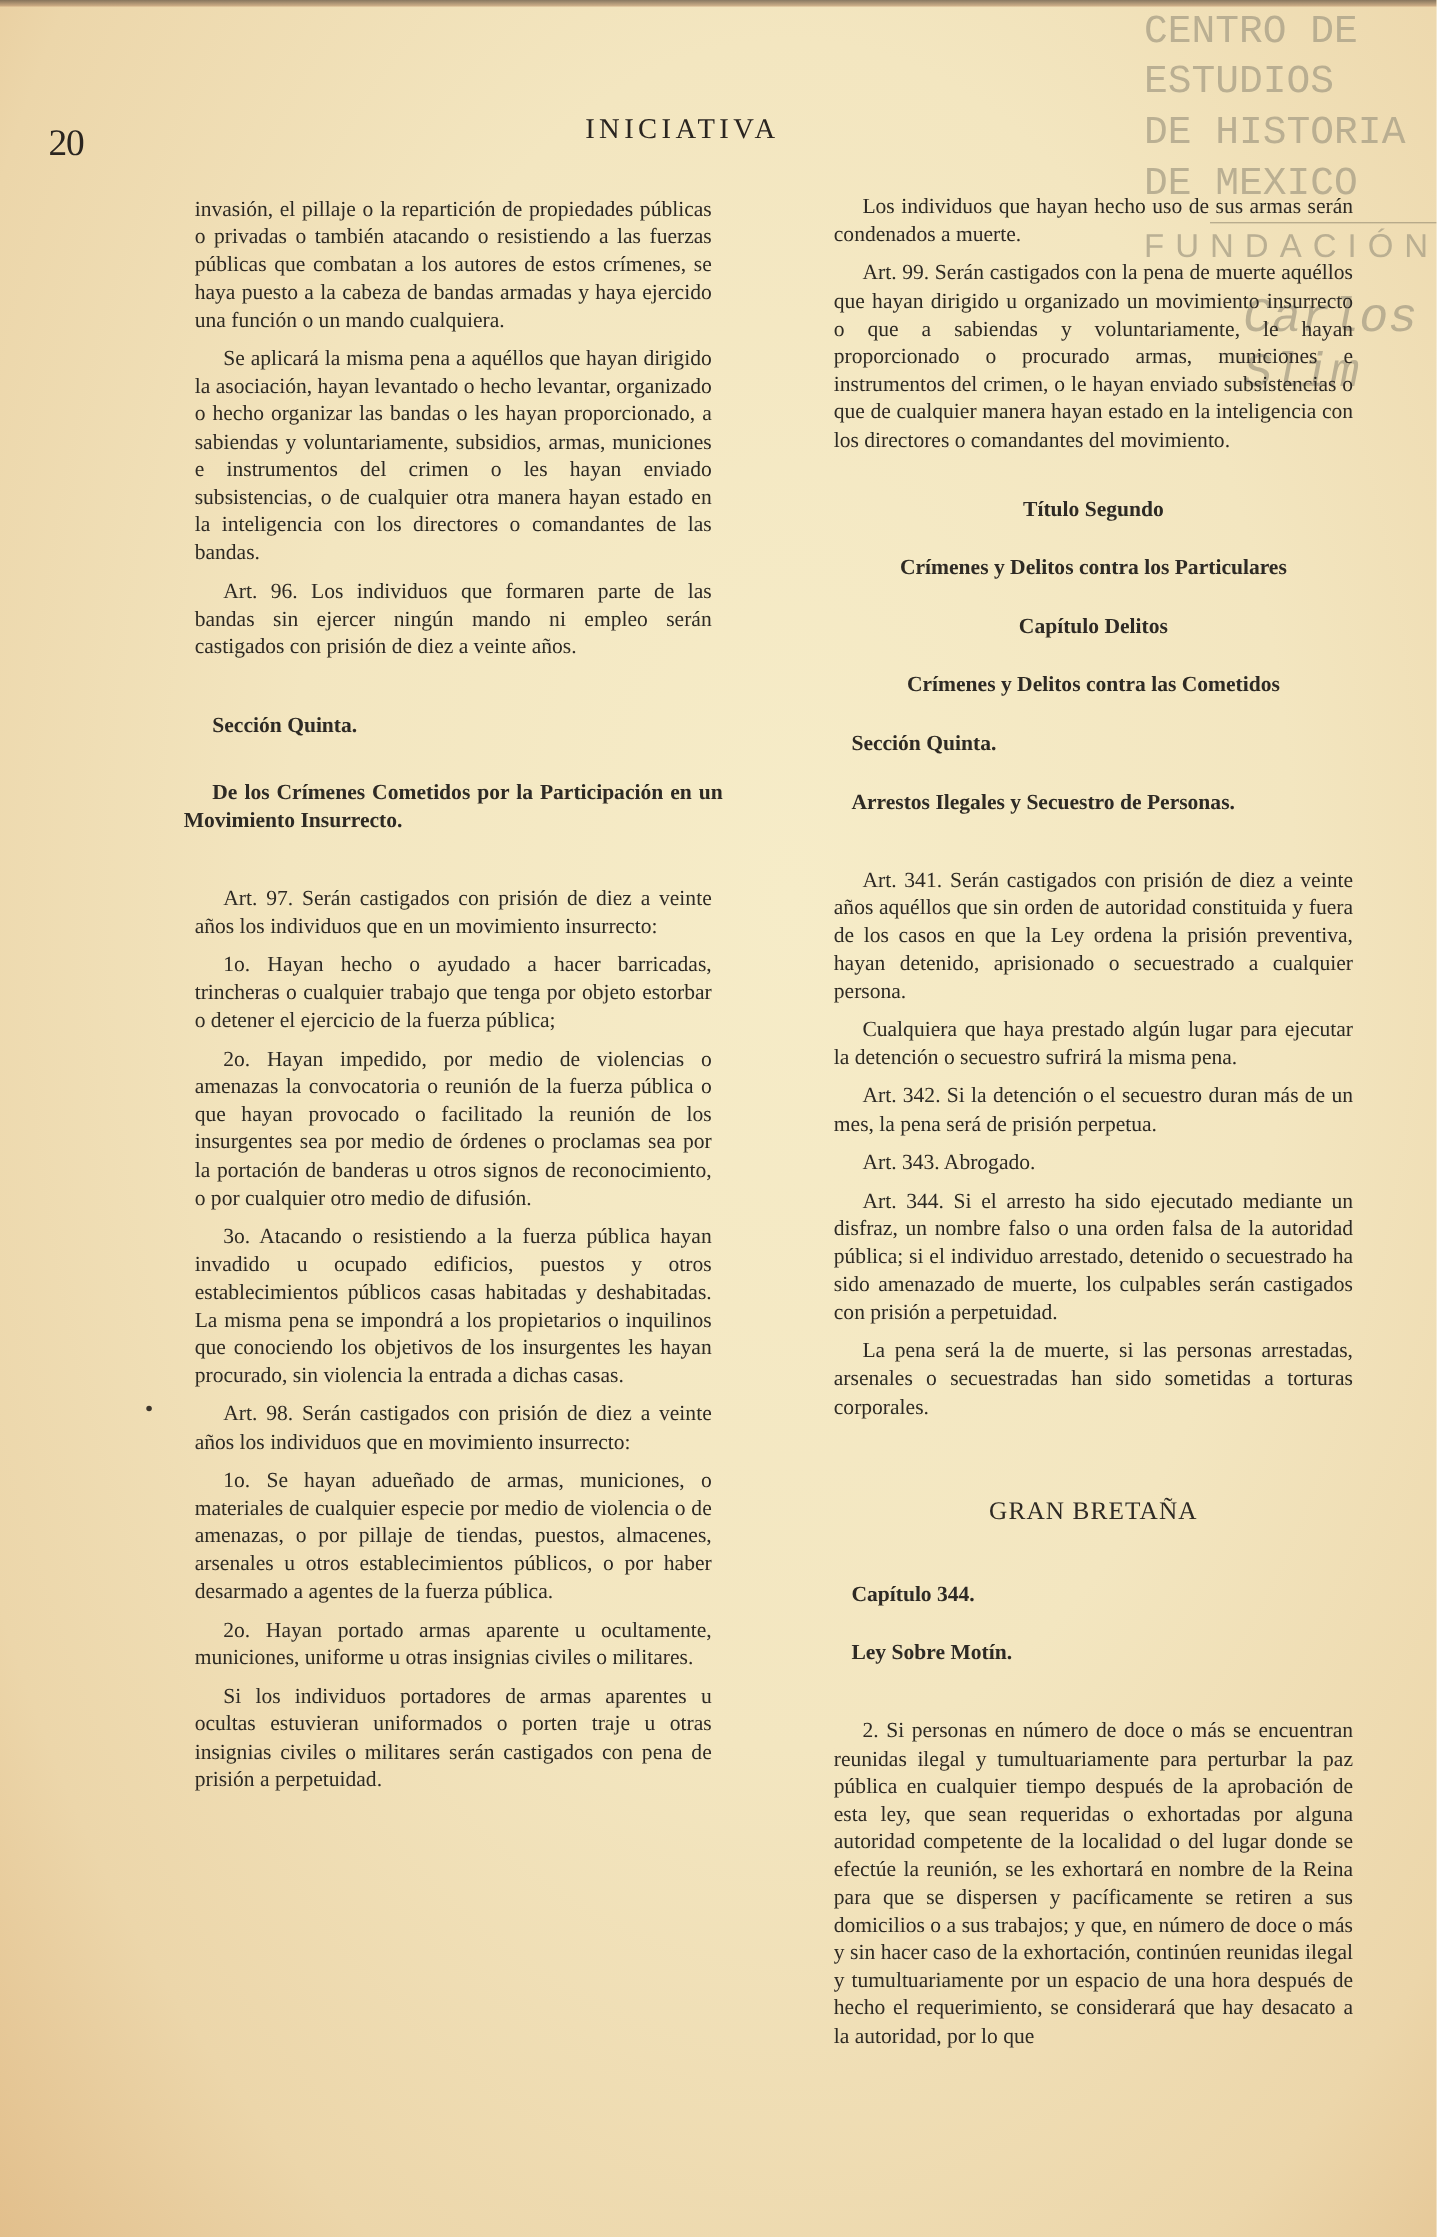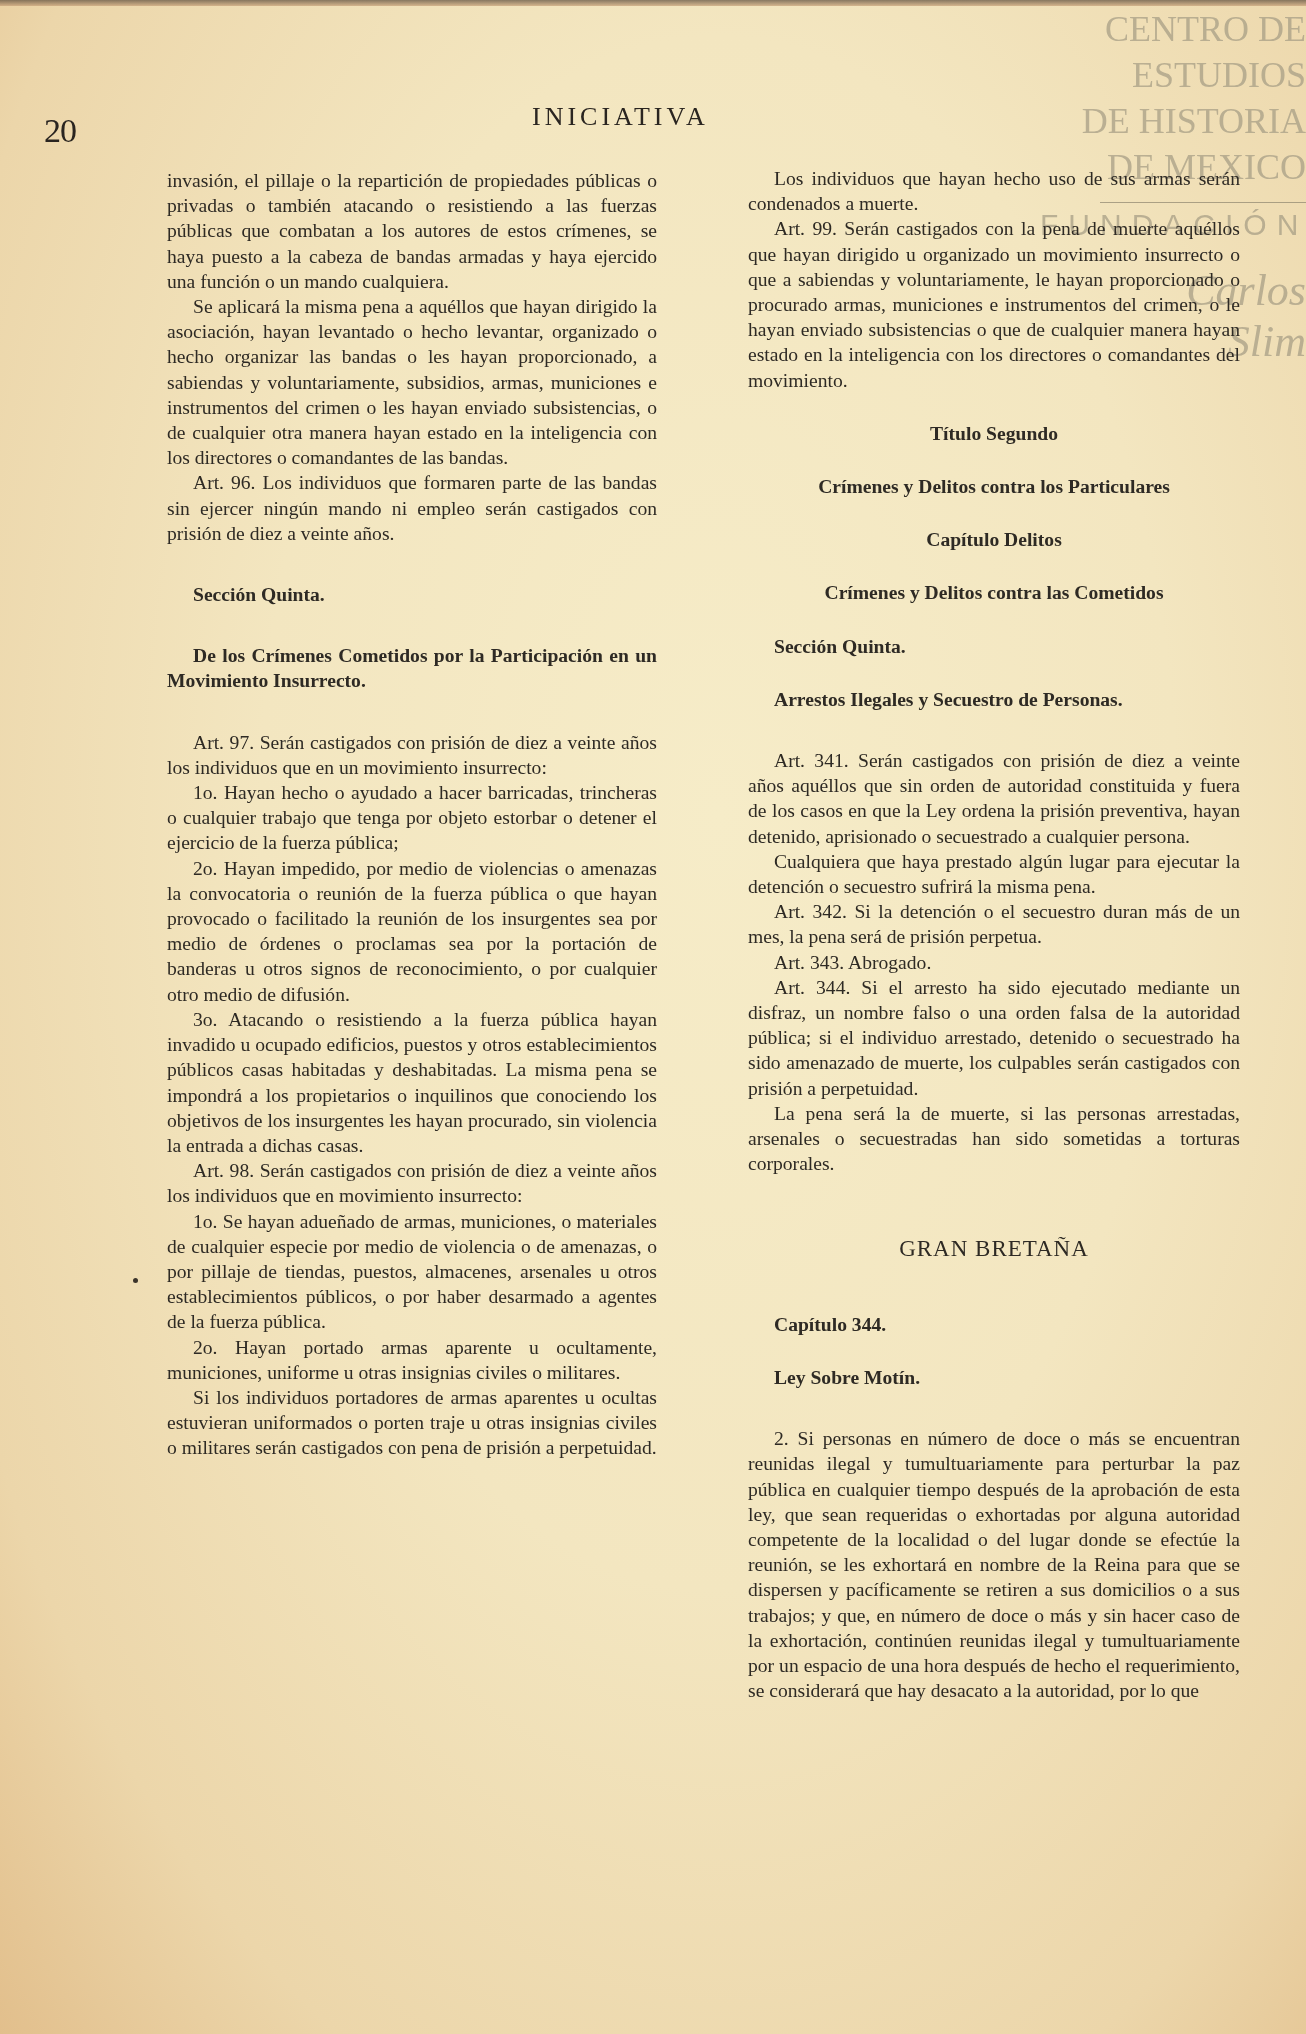--- a/index.html
+++ b/index.html
@@ -23,7 +23,7 @@
   .gap-l { height:36px; }
   .caps { letter-spacing:1px; font-weight:normal; font-size:23px; }
 
-  .watermark { position:absolute; font-family:Liberation Serif, serif; color:#a89f86; opacity:.75; text-align:right; }
+  .watermark { position:absolute; font-family:Liberation Mono, monospace; color:#a89f86; opacity:.75; text-align:left; }
   .wm-centro { left:1040px; top:6px; width:266px; font-size:36px; line-height:46px; }
   .wm-fundacion { left:1040px; top:208px; width:266px; font-family:"Liberation Sans", sans-serif; font-size:30px; letter-spacing:10px; text-align:right; }
   .wm-signature { left:1130px; top:265px; font-size:44px; font-style:italic; }

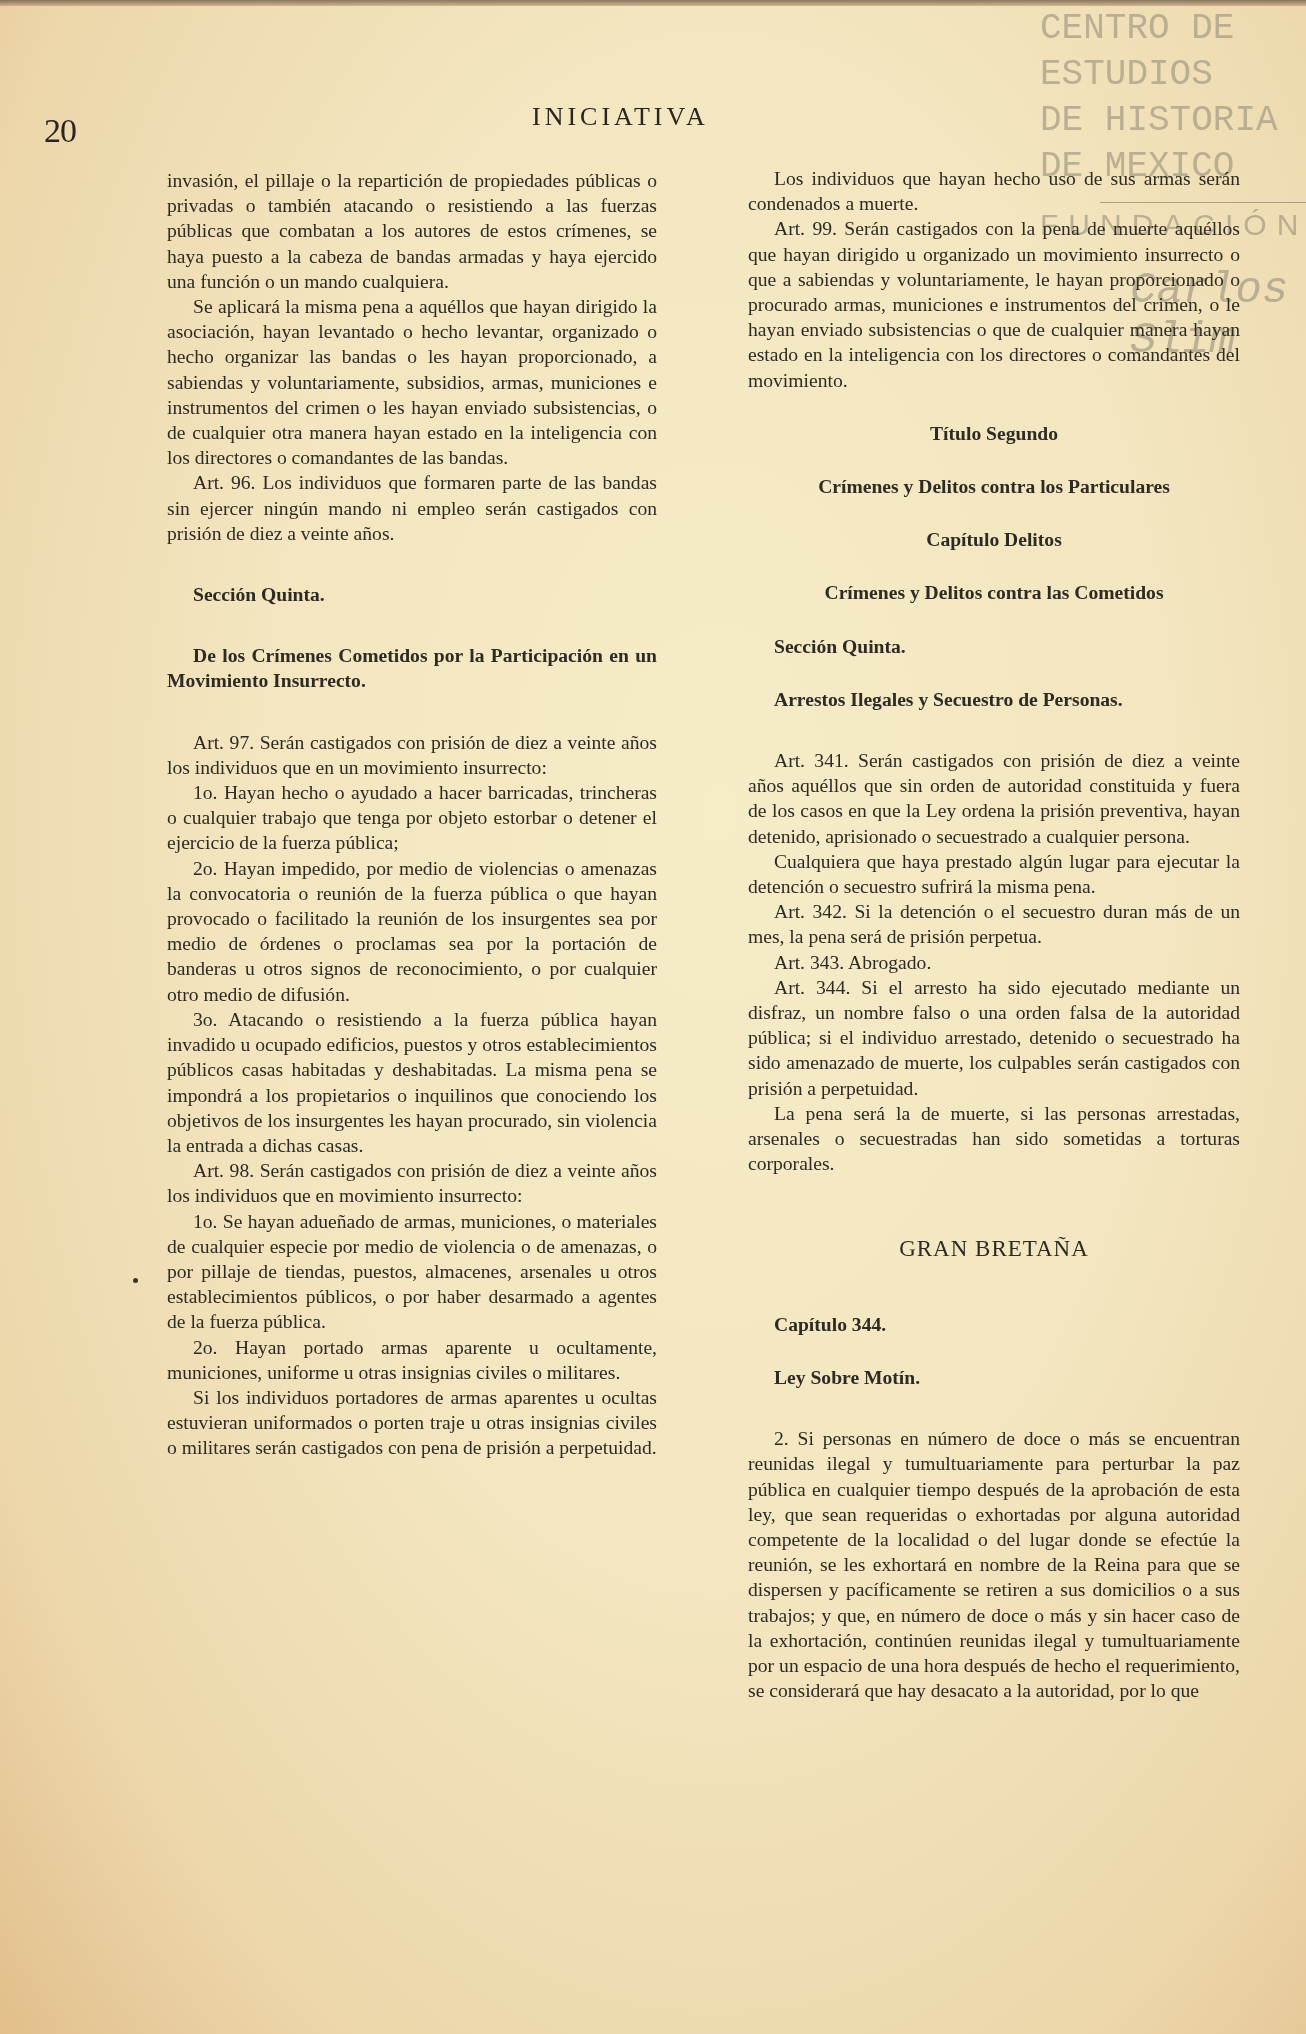--- a/index.html
+++ b/index.html
@@ -15,7 +15,7 @@
   .col { position:absolute; top:168px; font-size:19.6px; line-height:25.2px; text-align:justify; }
   .col-left { left:167px; width:490px; }
   .col-right { left:748px; width:492px; top:166px; }
-  .p { margin:0; text-indent:0; }
+  .p { margin:10px; text-indent:0; }
   .p.ind { text-indent:26px; }
   .h-bold { font-weight:bold; margin:0; }
   .h-center { text-align:center; }

